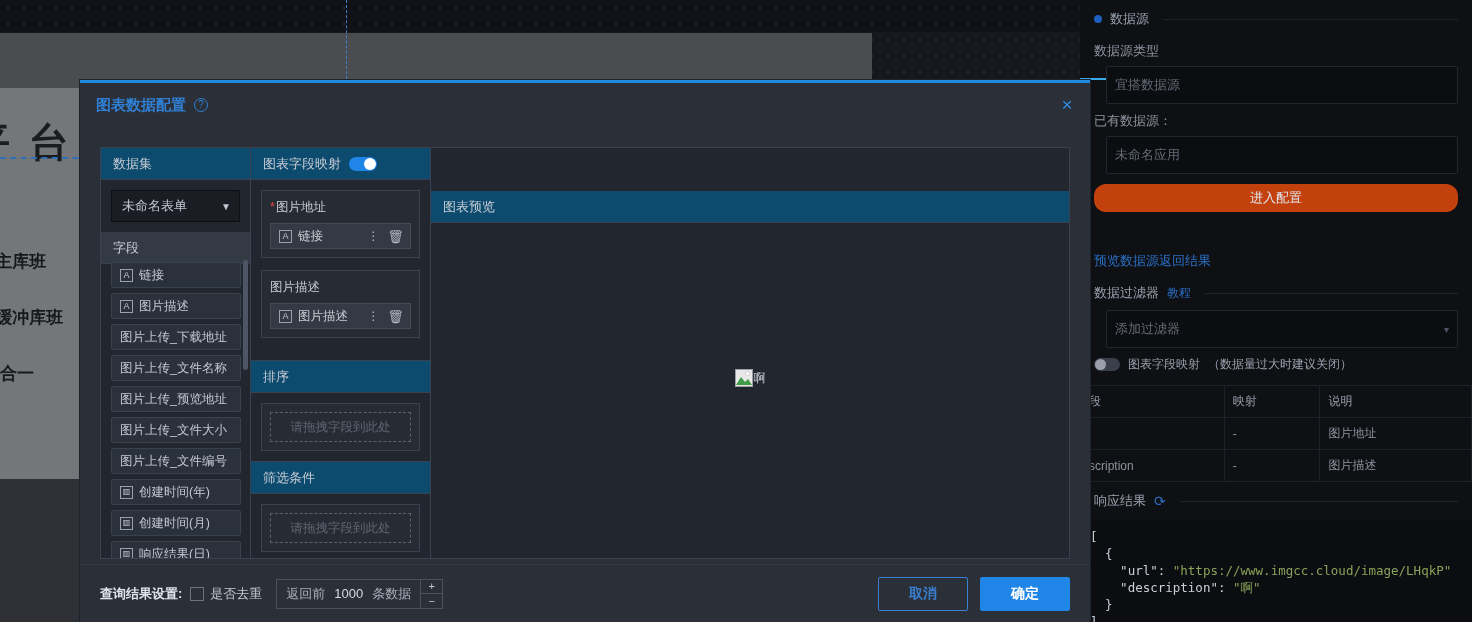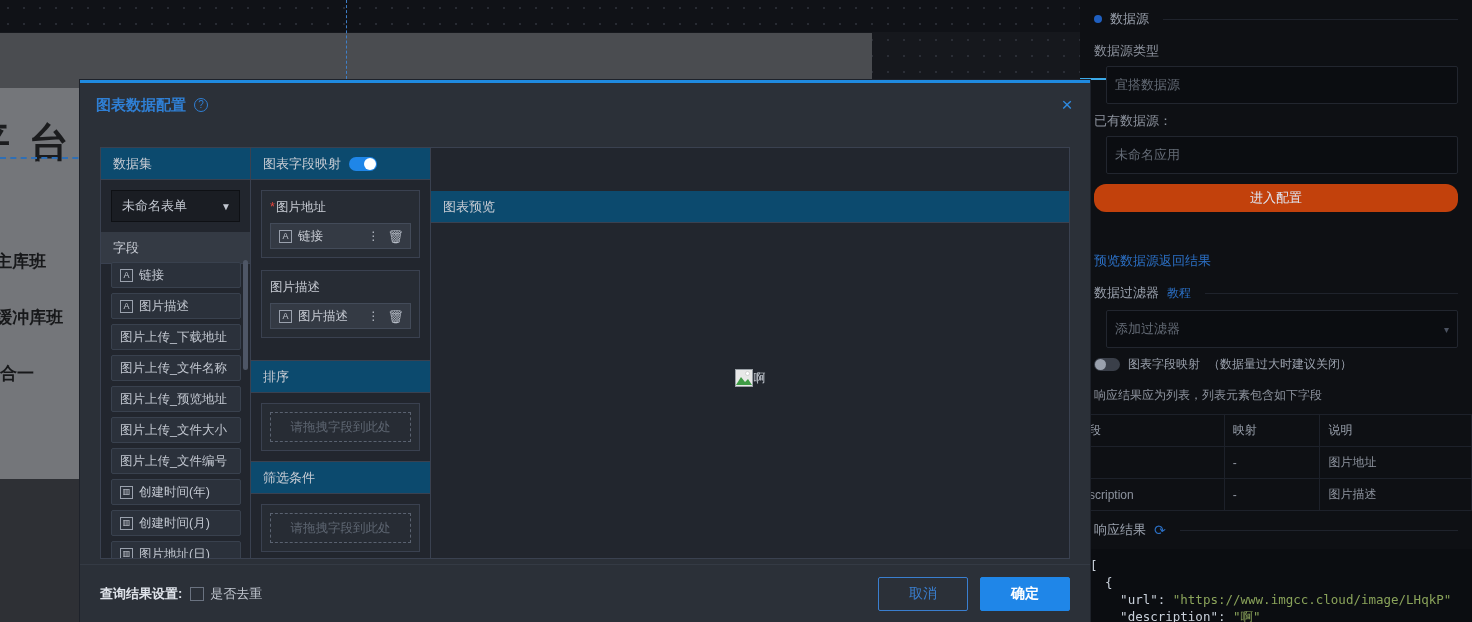--- a/index.html
+++ b/index.html
@@ -371,7 +371,6 @@
       <span>（数据量过大时建议关闭）</span>
     </div>
 
-    <div class="rp-note">响应结果应为列表，列表元素包含如下字段</div>
 
     <table class="rp-table">
       <thead>

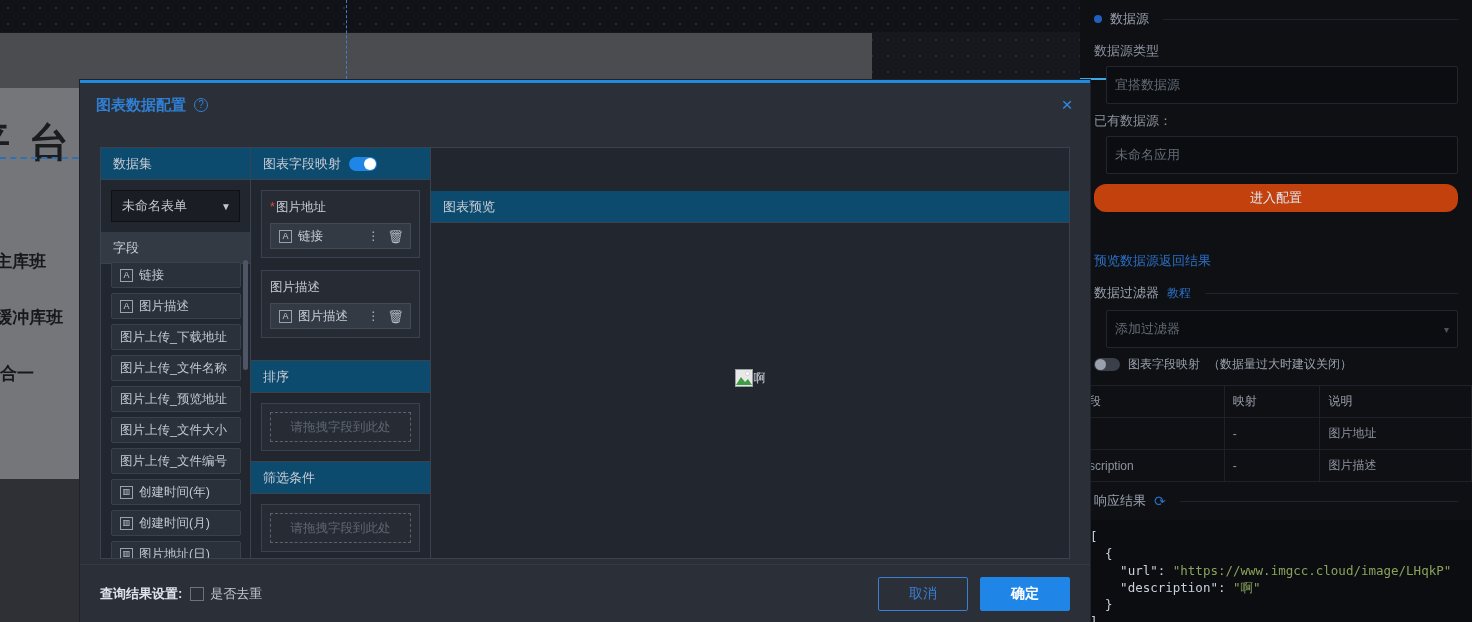--- a/index.html
+++ b/index.html
@@ -462,7 +462,7 @@
           </div>
           <div class="field-item">
             <span class="fi-icon cal">▥</span>
-            <span>图片地址(日)</span>
+            <span>响应结果(日)</span>
           </div>
 
         </div>

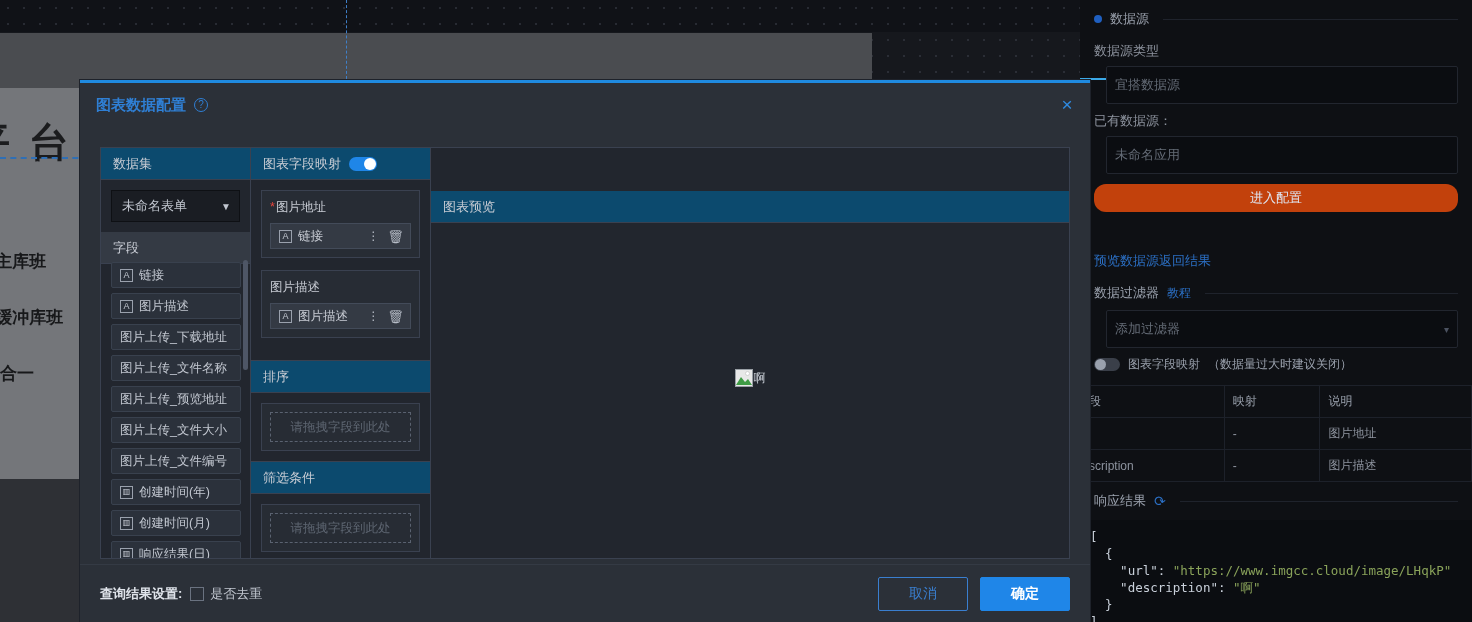--- a/index.html
+++ b/index.html
@@ -537,6 +537,15 @@
       <span class="chk"></span>
       <span class="foot-sub">是否去重</span>
 
+      <div class="limit-box">
+        <span class="txt">返回前</span>
+        <span class="num">1000</span>
+        <span class="txt">条数据</span>
+        <div class="stepper">
+          <div>+</div>
+          <div>−</div>
+        </div>
+      </div>
 
       <span class="foot-spacer"></span>
       <span class="btn btn-cancel">取消</span>

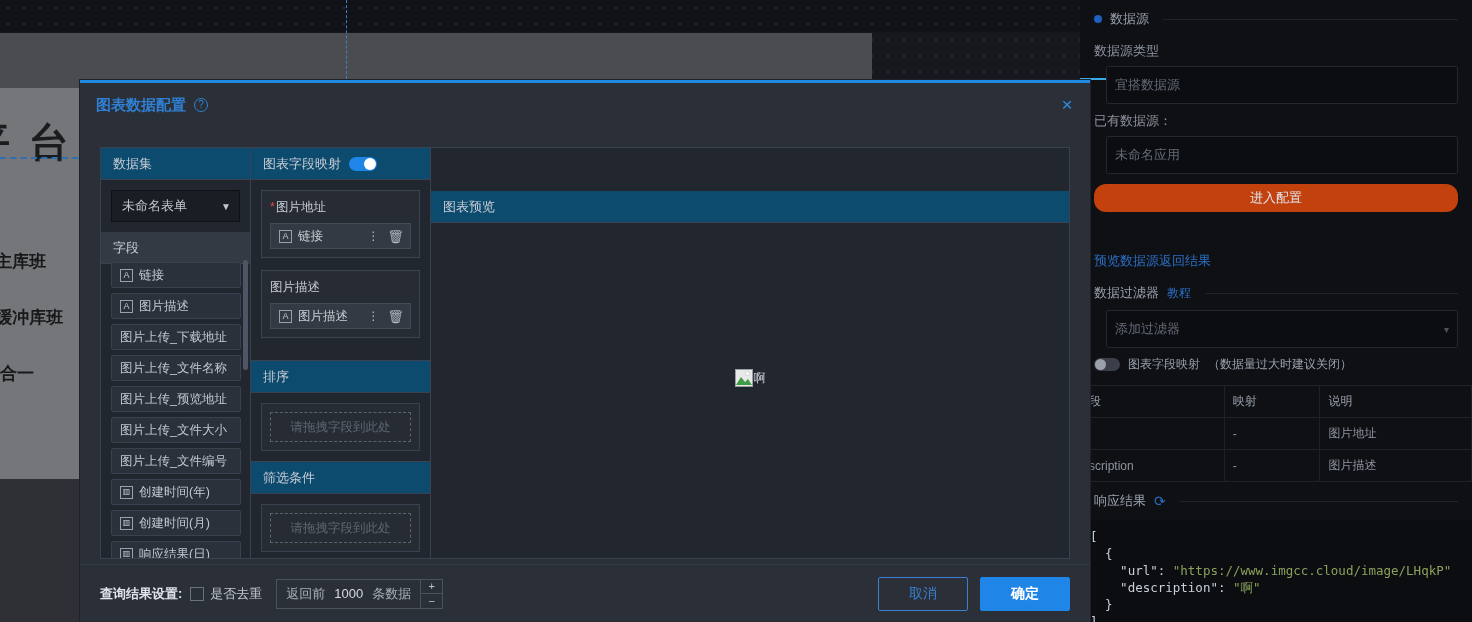--- a/index.html
+++ b/index.html
@@ -296,7 +296,7 @@
   }
   .btn-cancel {
     background: #2b3038; color: #3a7fd0; border: 1px solid #3a7fd0;
-    margin-right: 12px; font-weight: normal;
+    margin-right: 12px; font-weight: bold;
   }
   .btn-ok { background: #1f86e8; color: #fff; font-weight: bold; border: 1px solid #1f86e8; }
 </style>

